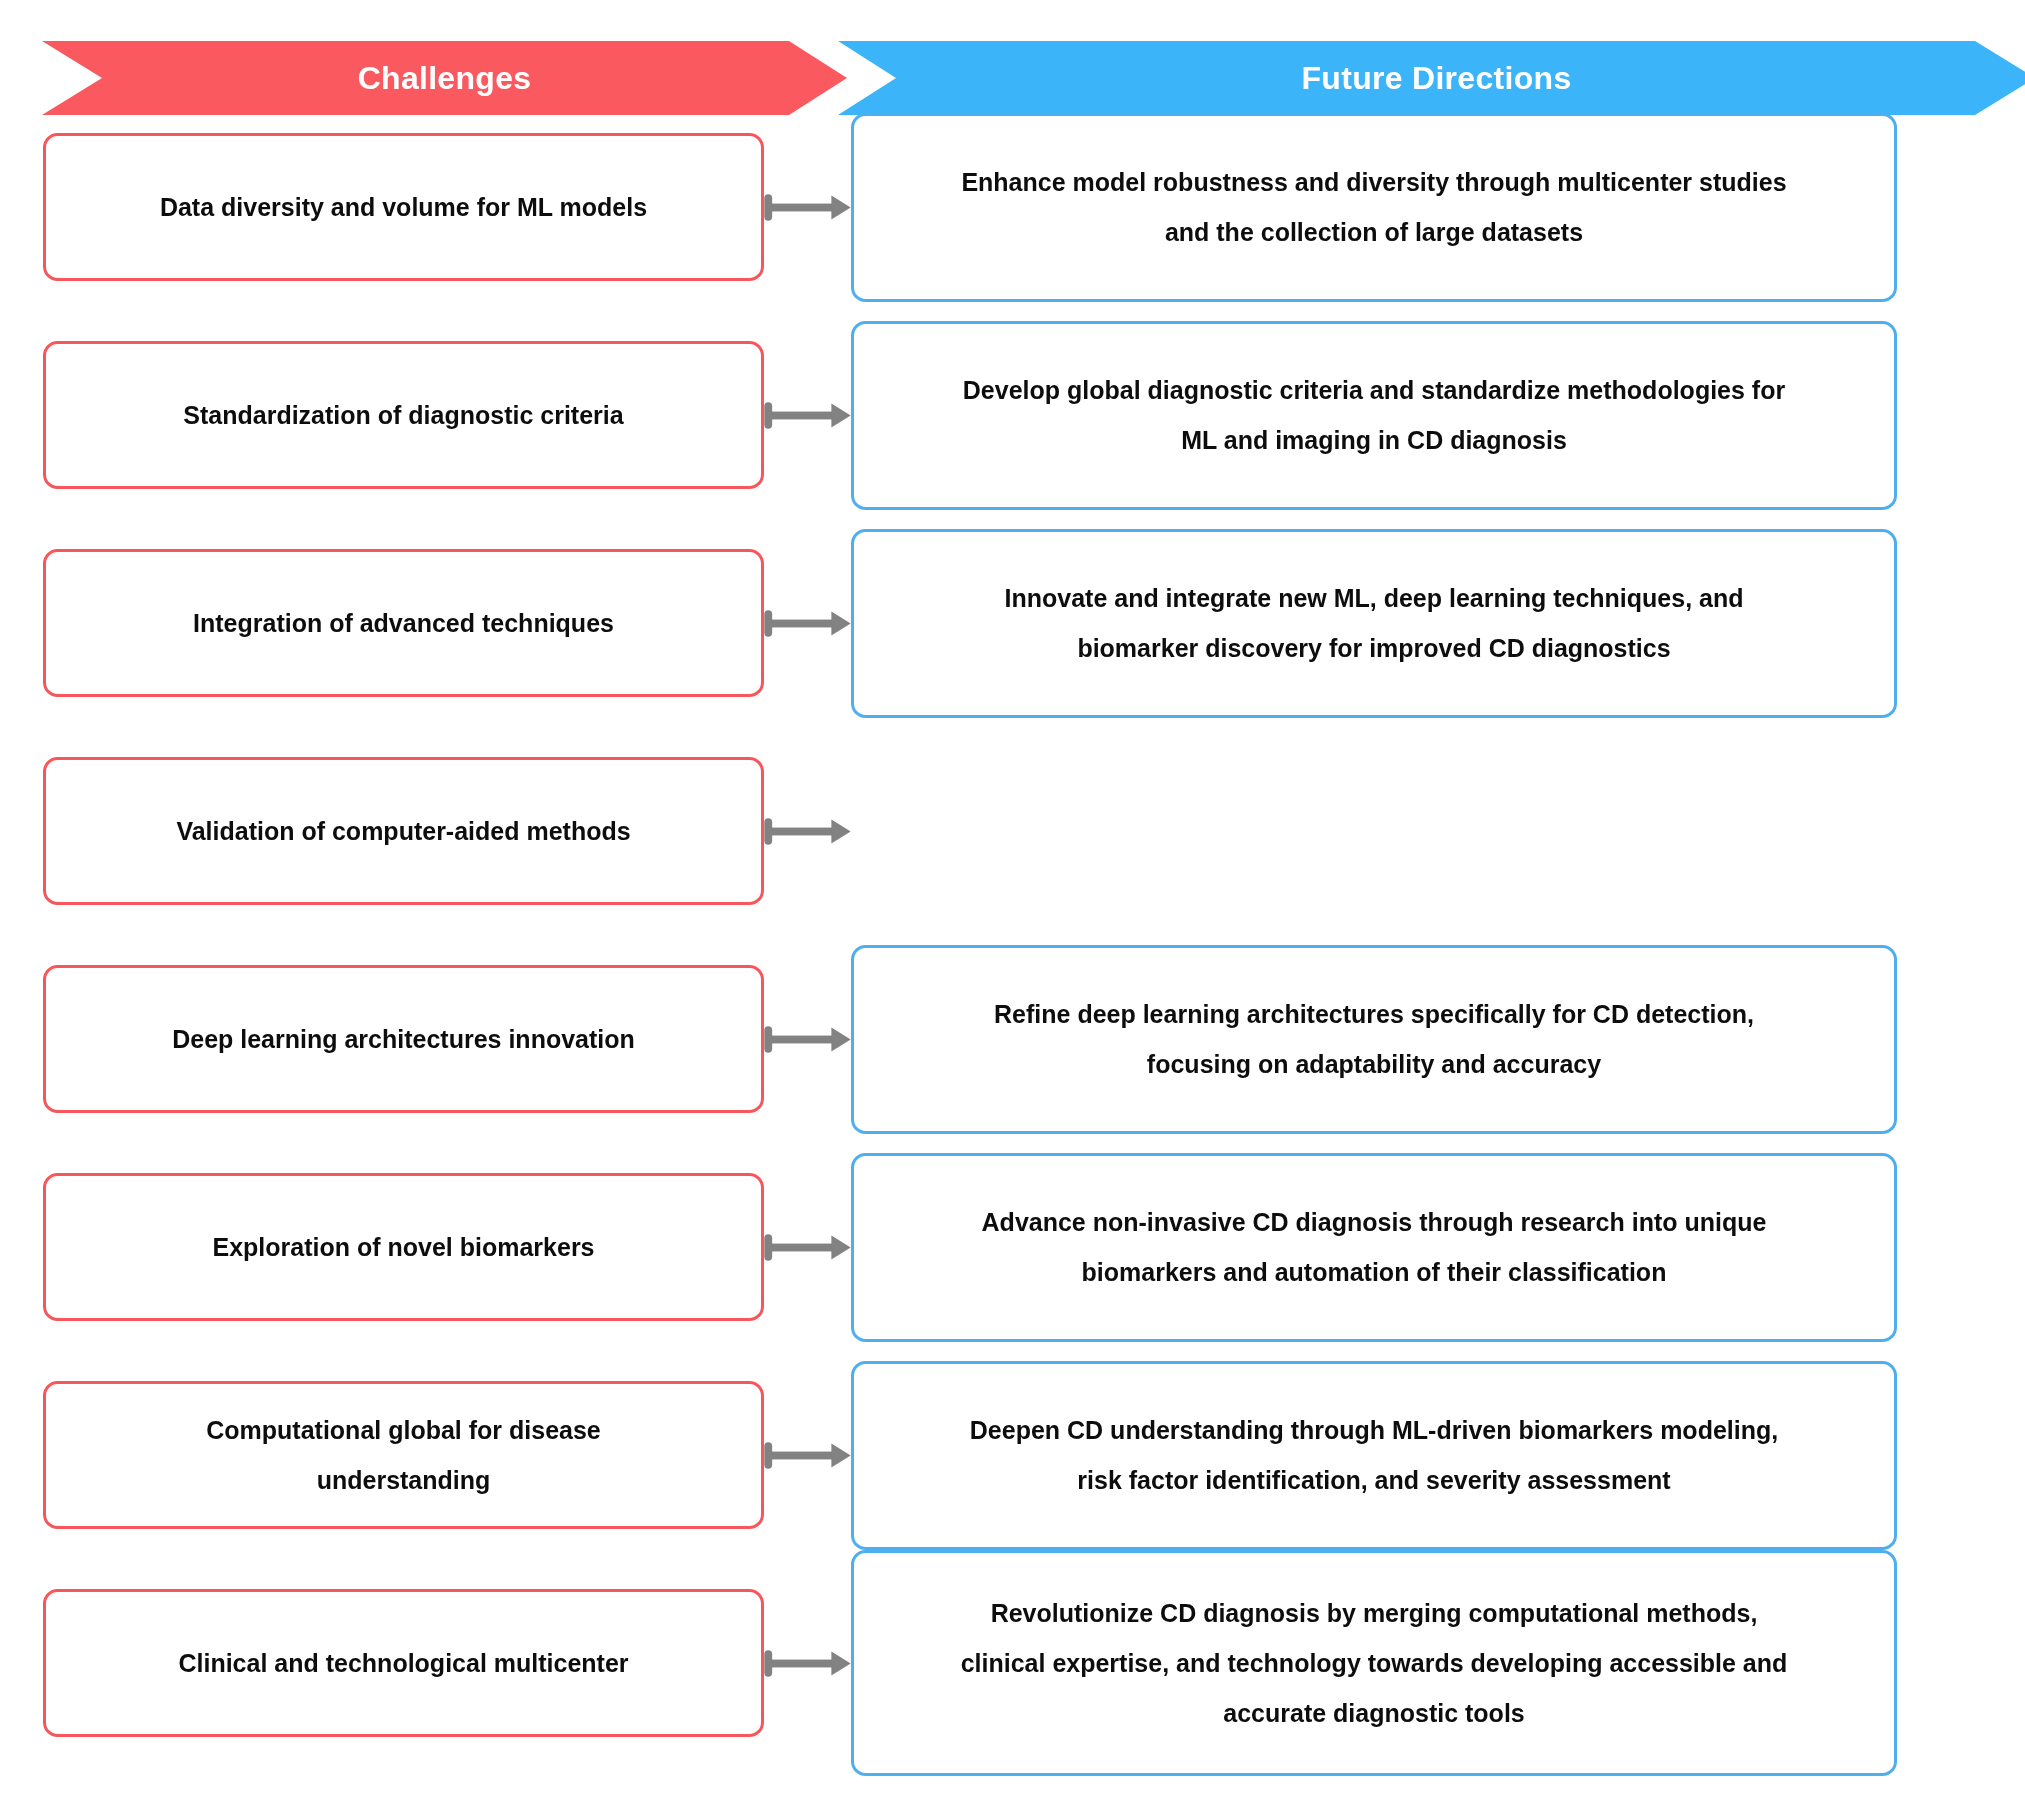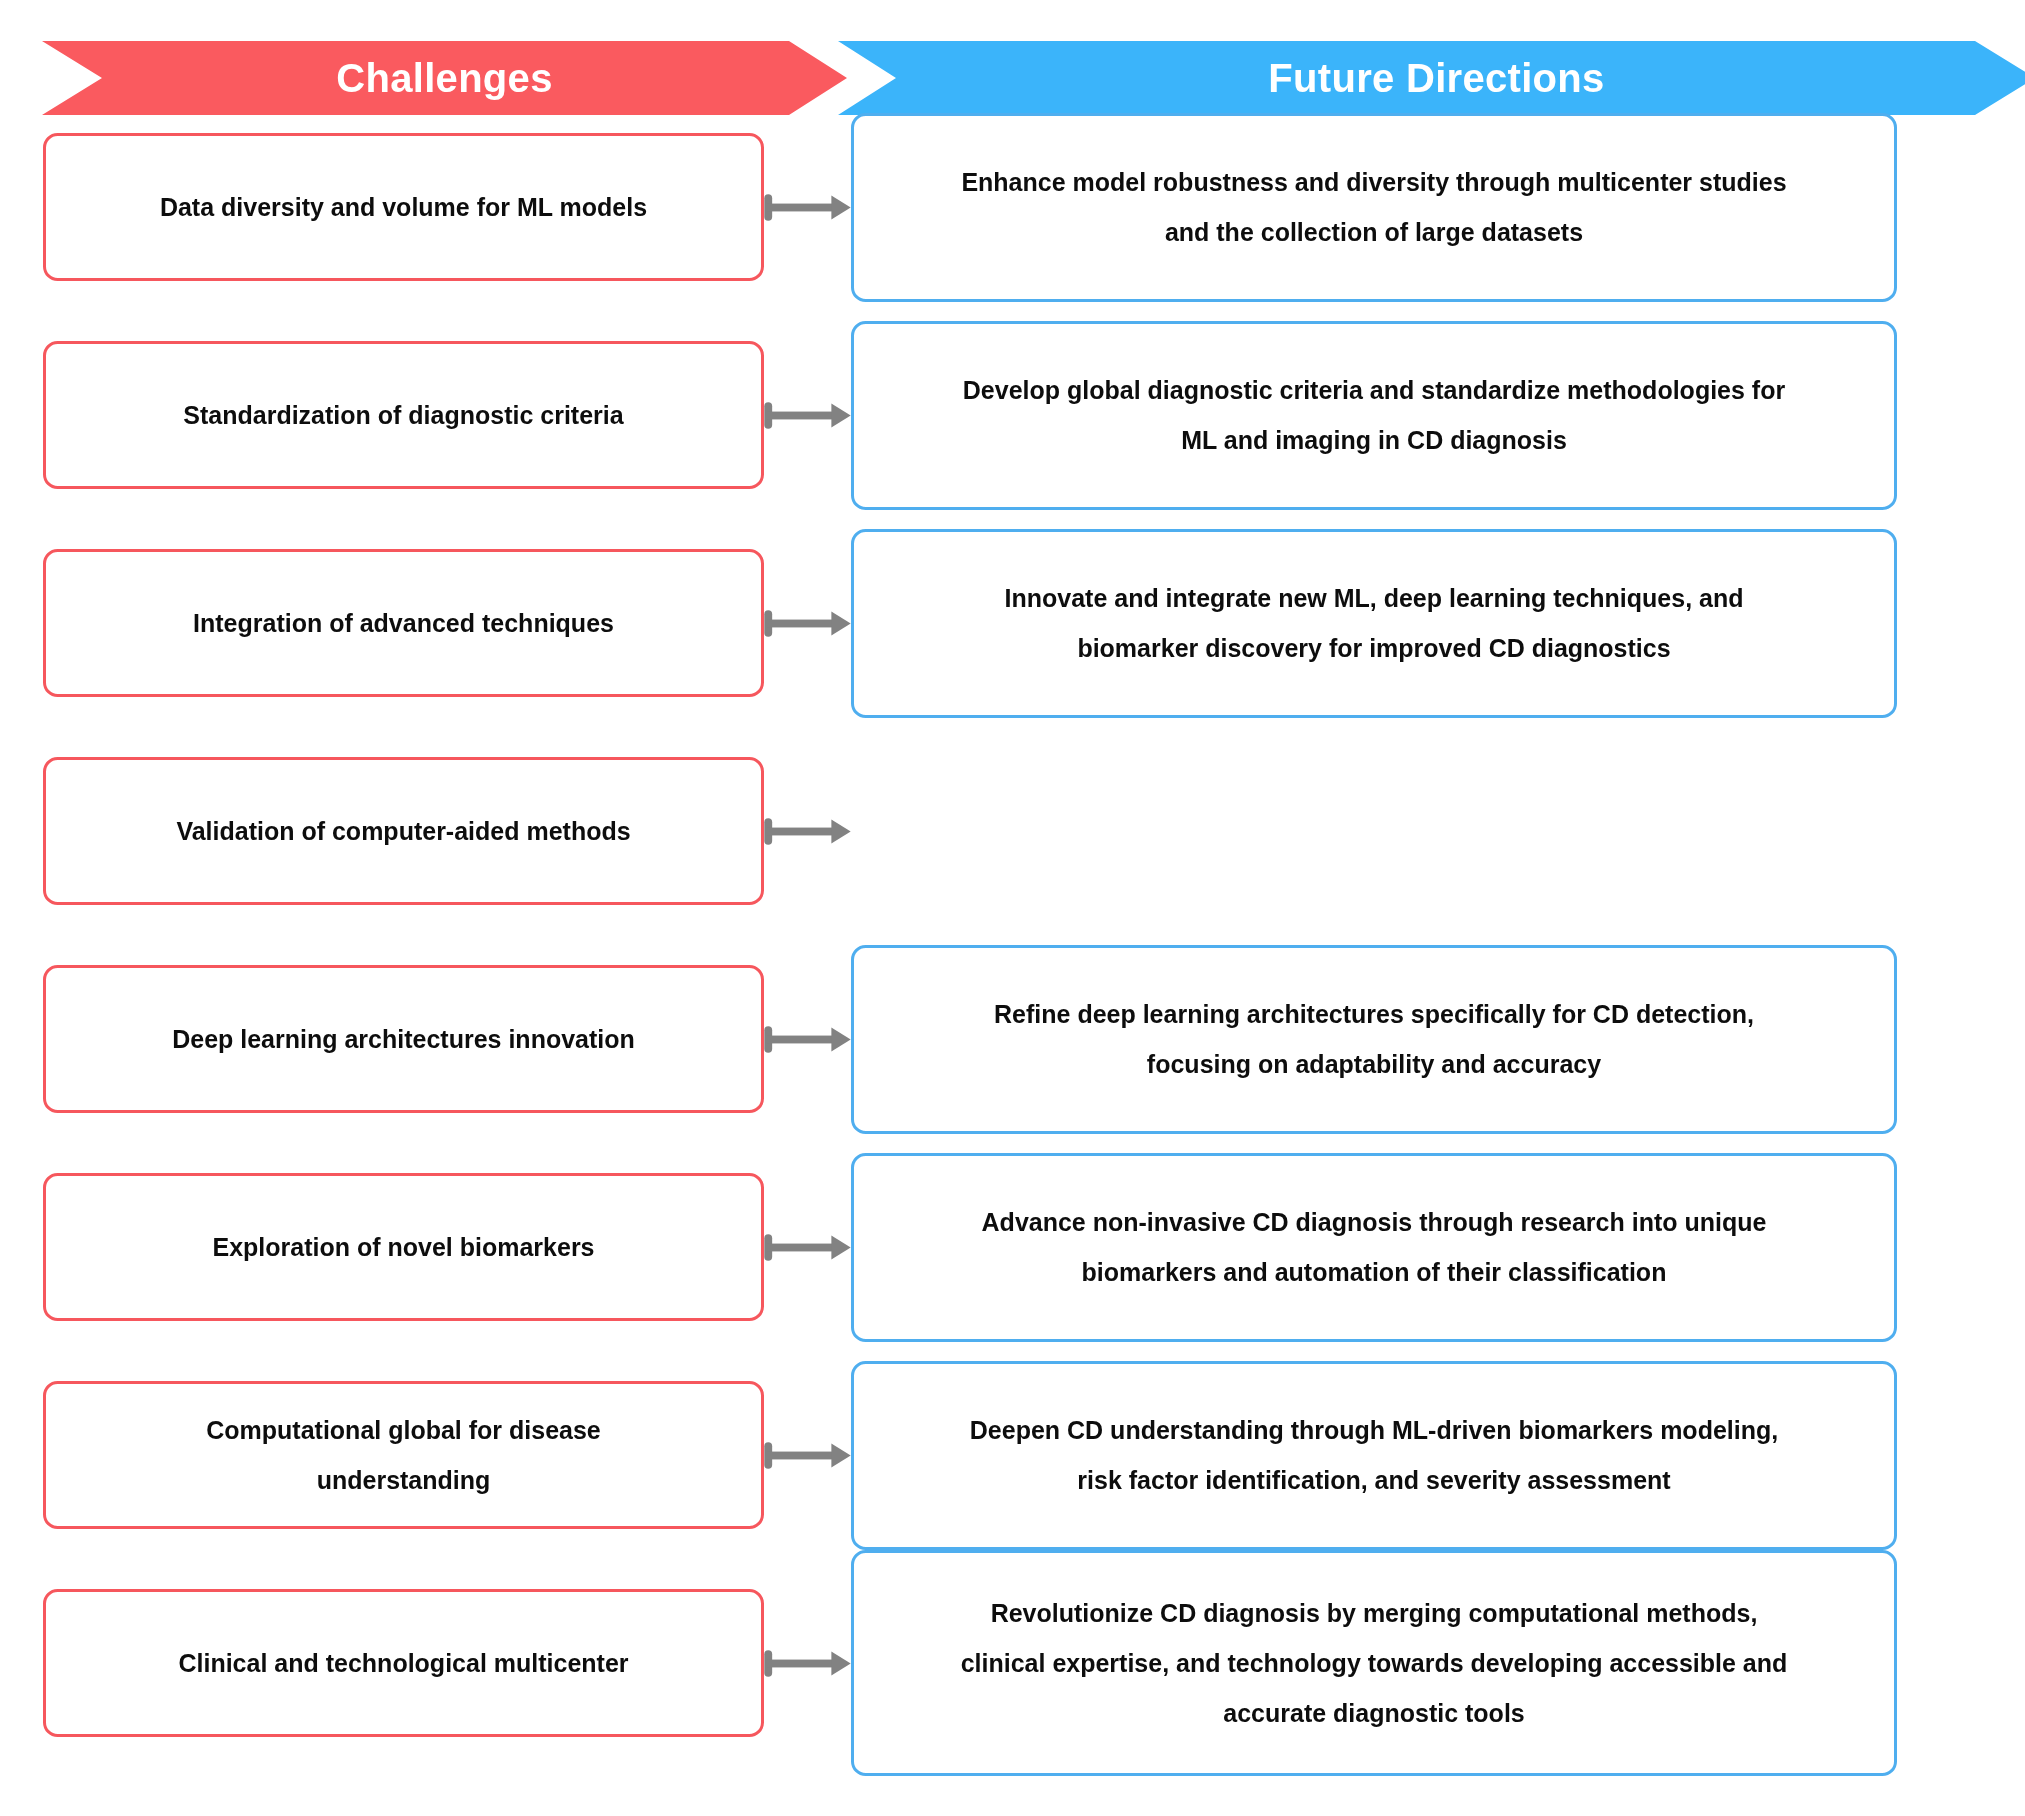--- a/index.html
+++ b/index.html
@@ -28,7 +28,7 @@
     align-items:center;
     justify-content:center;
     color:#ffffff;
-    font-size:40px;
+    font-size:32px;
     font-weight:700;
     letter-spacing:0.3px;
   }

